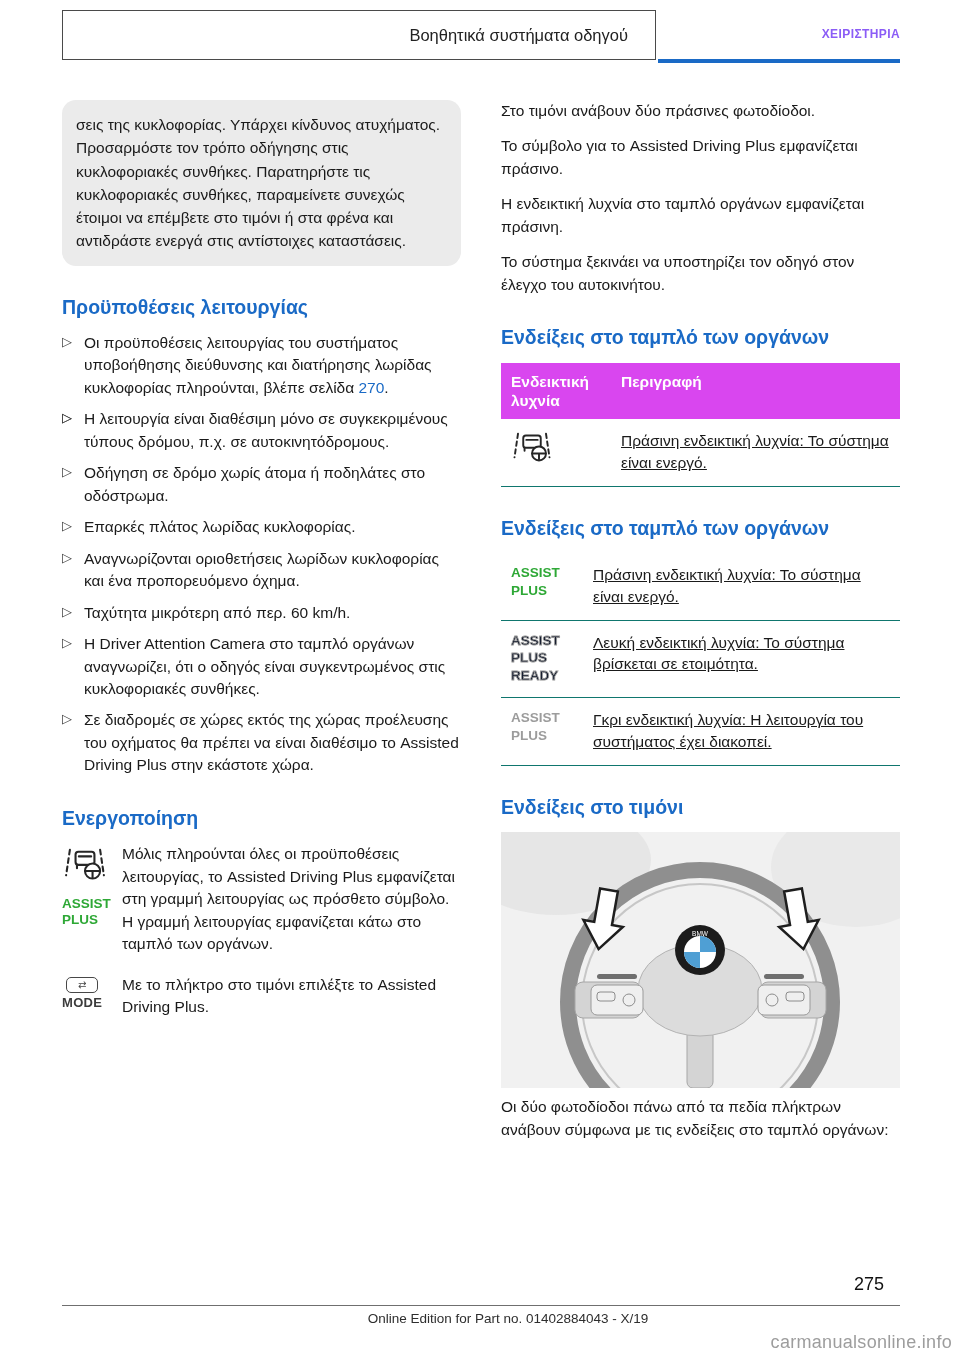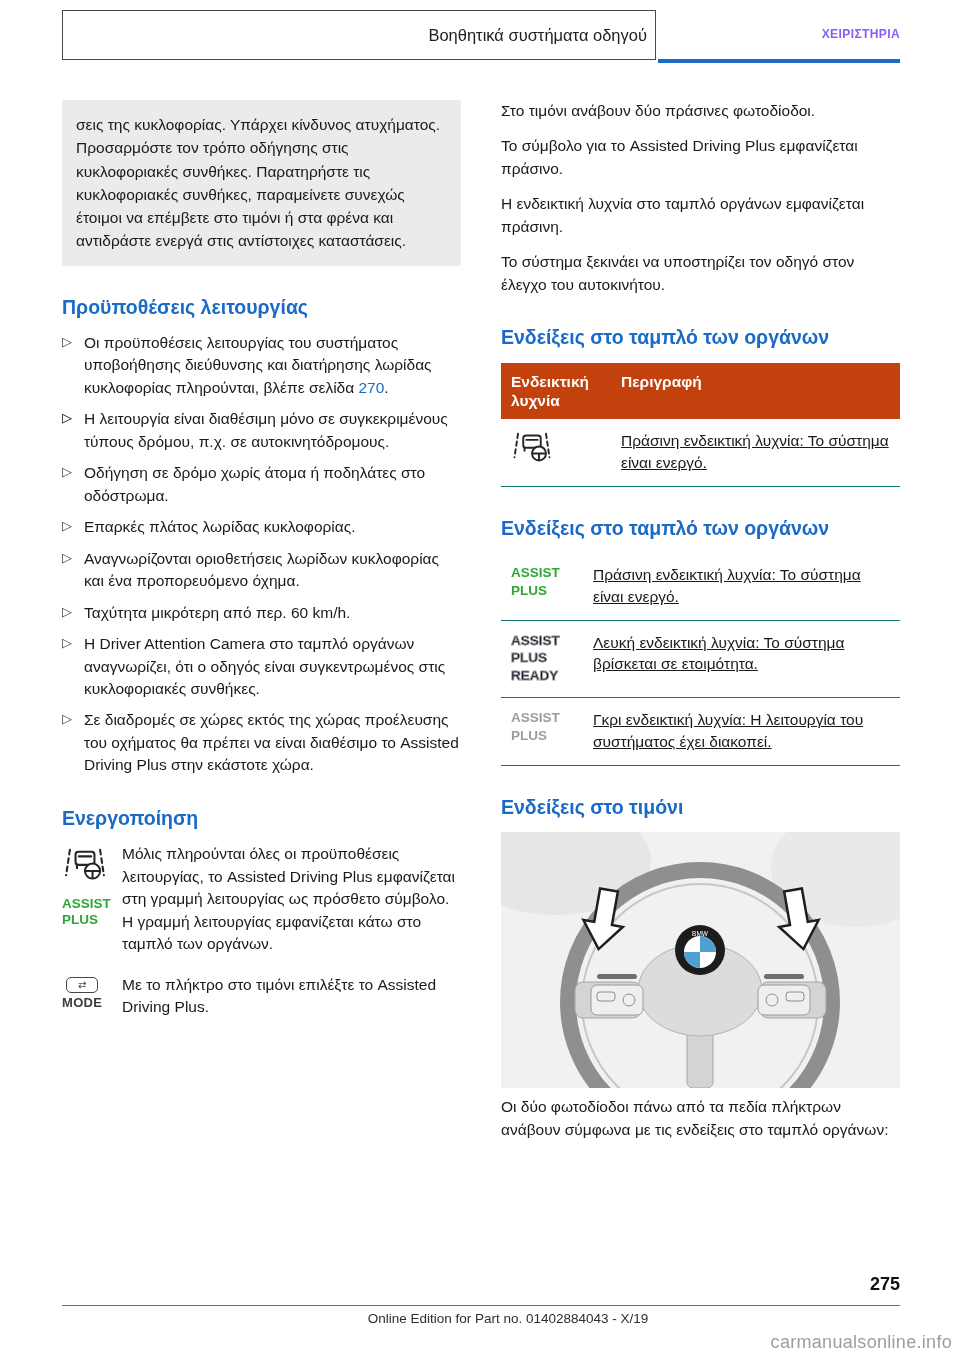--- a/index.html
+++ b/index.html
@@ -9,7 +9,7 @@
   
   .hdr { position:absolute; top:10px; left:62px; right:60px; height:54px; }
   .hdr-box { position:absolute; left:0; top:0; width:594px; height:50px; border:1.5px solid #4a4a4a;
-             display:flex; align-items:center; justify-content:flex-end; padding-right:8px;
+             display:flex; align-items:center; justify-content:flex-end; padding-right:27px;
              font-size:16.5px; color:#222; }
   .hdr-chapter { position:absolute; right:0; top:0; height:48px; display:flex; align-items:center;
              font-size:12px; font-weight:bold; color:#8b5cf6; letter-spacing:.4px;justify-content:flex-end; }

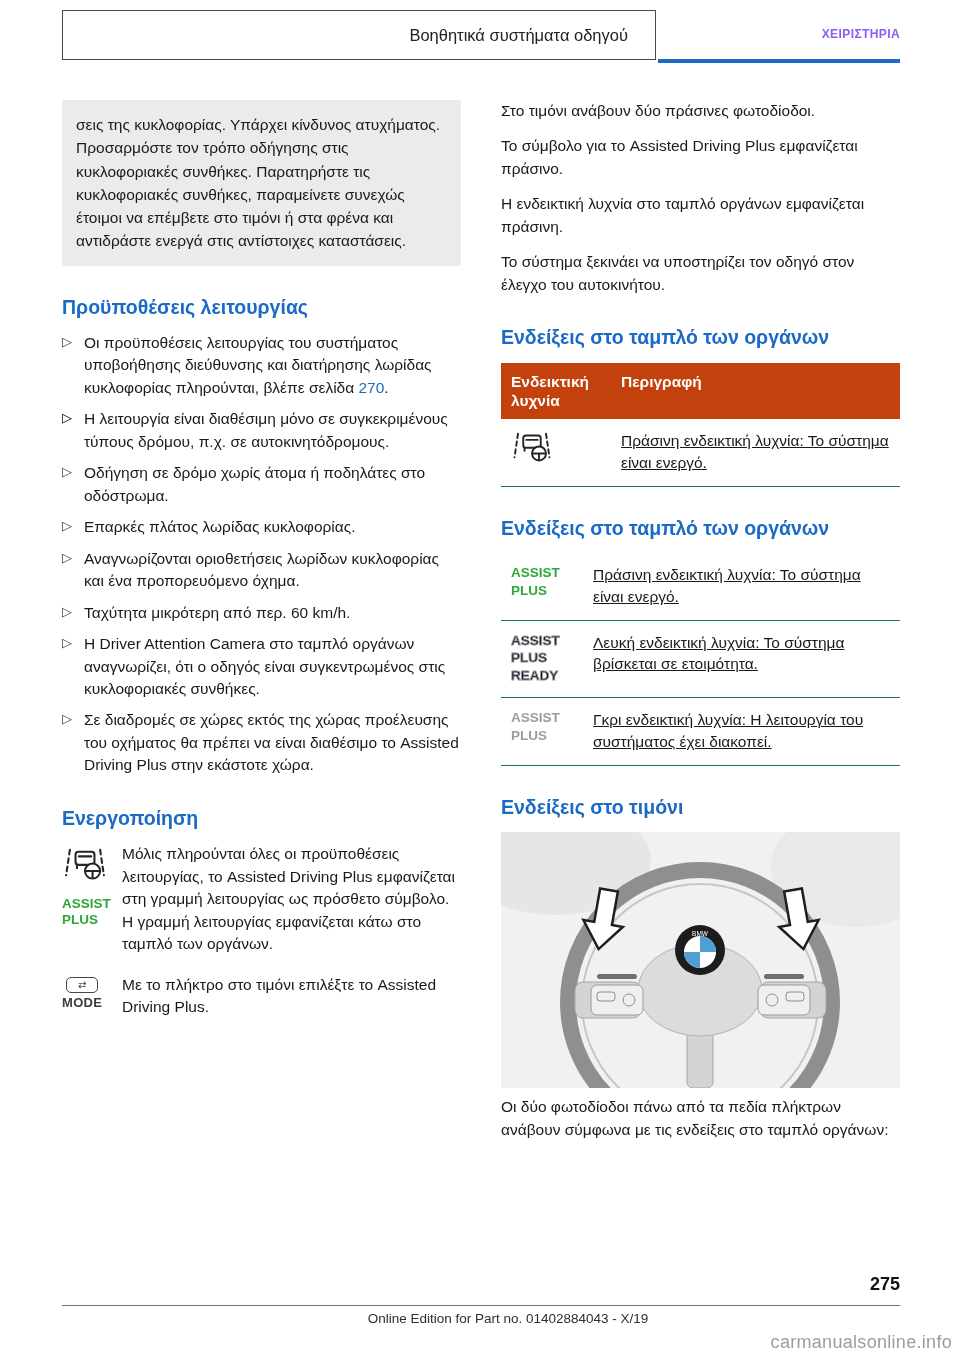--- a/index.html
+++ b/index.html
@@ -19,7 +19,7 @@
   .content { position:absolute; top:100px; left:62px; width:838px; display:flex; gap:40px; }
   .col { width:399px; }
 
-  .warnbox { background:#ebebeb; padding:13px 14px; font-size:15.5px; line-height:1.5; border-radius:2px; }
+  .warnbox { background:#ebebeb; padding:13px 14px; font-size:15.5px; line-height:1.5; border-radius:14px; }
 
   h2.sec { color:#1a6ac6; font-size:19.5px; font-weight:bold; margin:30px 0 13px; line-height:1.2; }
   .col-r h2.sec:first-child { margin-top:0; }

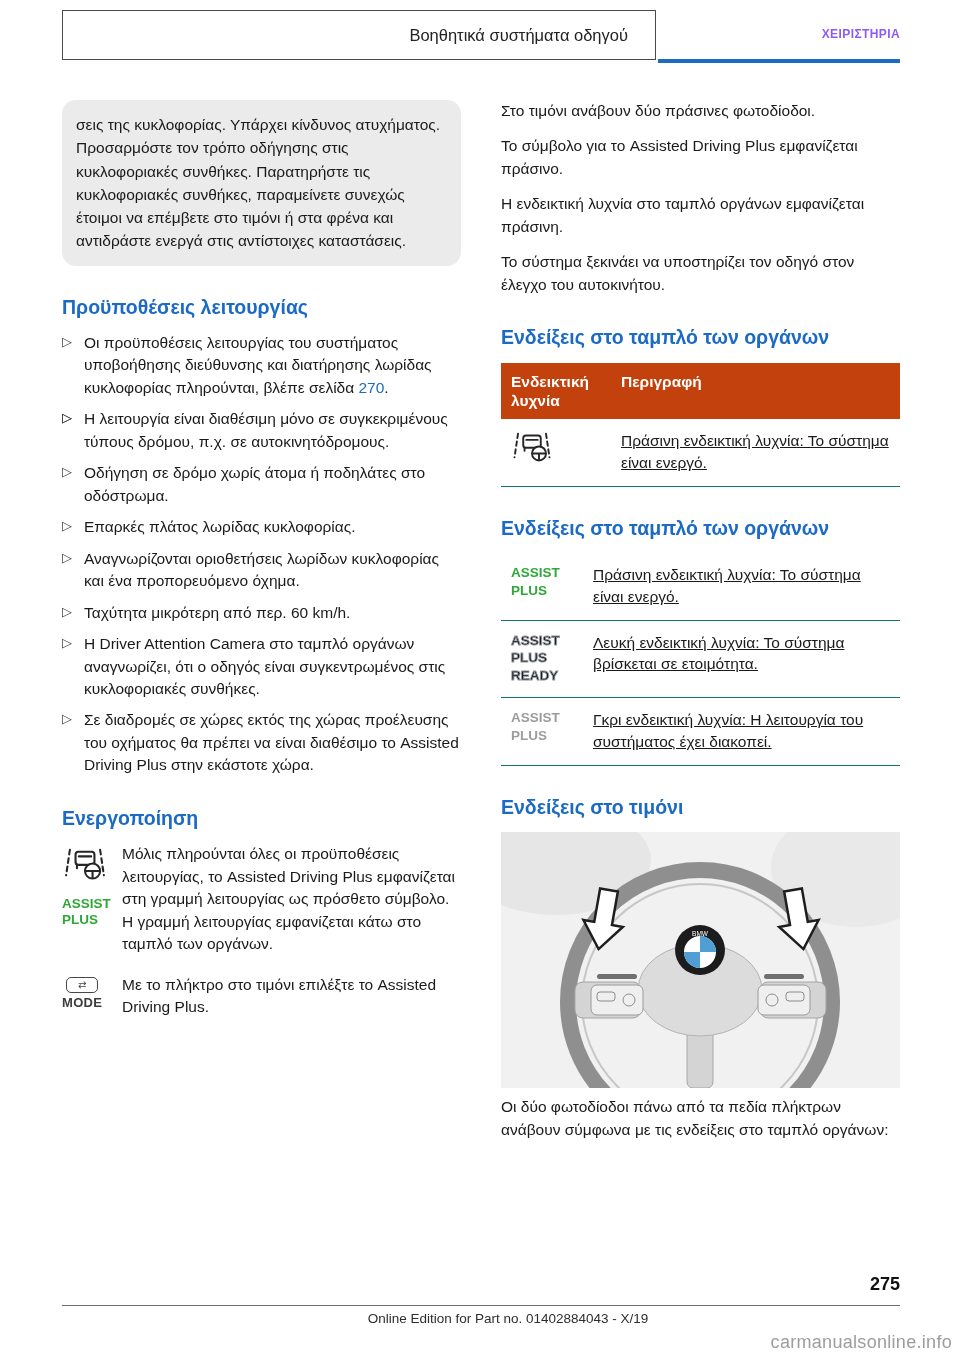--- a/index.html
+++ b/index.html
@@ -43,7 +43,7 @@
   p.rp { font-size:15.5px; line-height:1.45; margin-bottom:13px; }
 
   table.tbl { width:100%; border-collapse:collapse; margin-bottom:4px; }
-  table.tbl th { background:#c2410c; color:#fff; text-align:left; font-size:15.5px; font-weight:bold;
+  table.tbl th { background:#d946ef; color:#fff; text-align:left; font-size:15.5px; font-weight:bold;
                  padding:9px 10px; vertical-align:top; line-height:1.25; }
   table.tbl th.c1 { width:110px; }
   table.tbl td { border-bottom:1px solid #0f766e; padding:11px 10px 12px; font-size:15.5px;

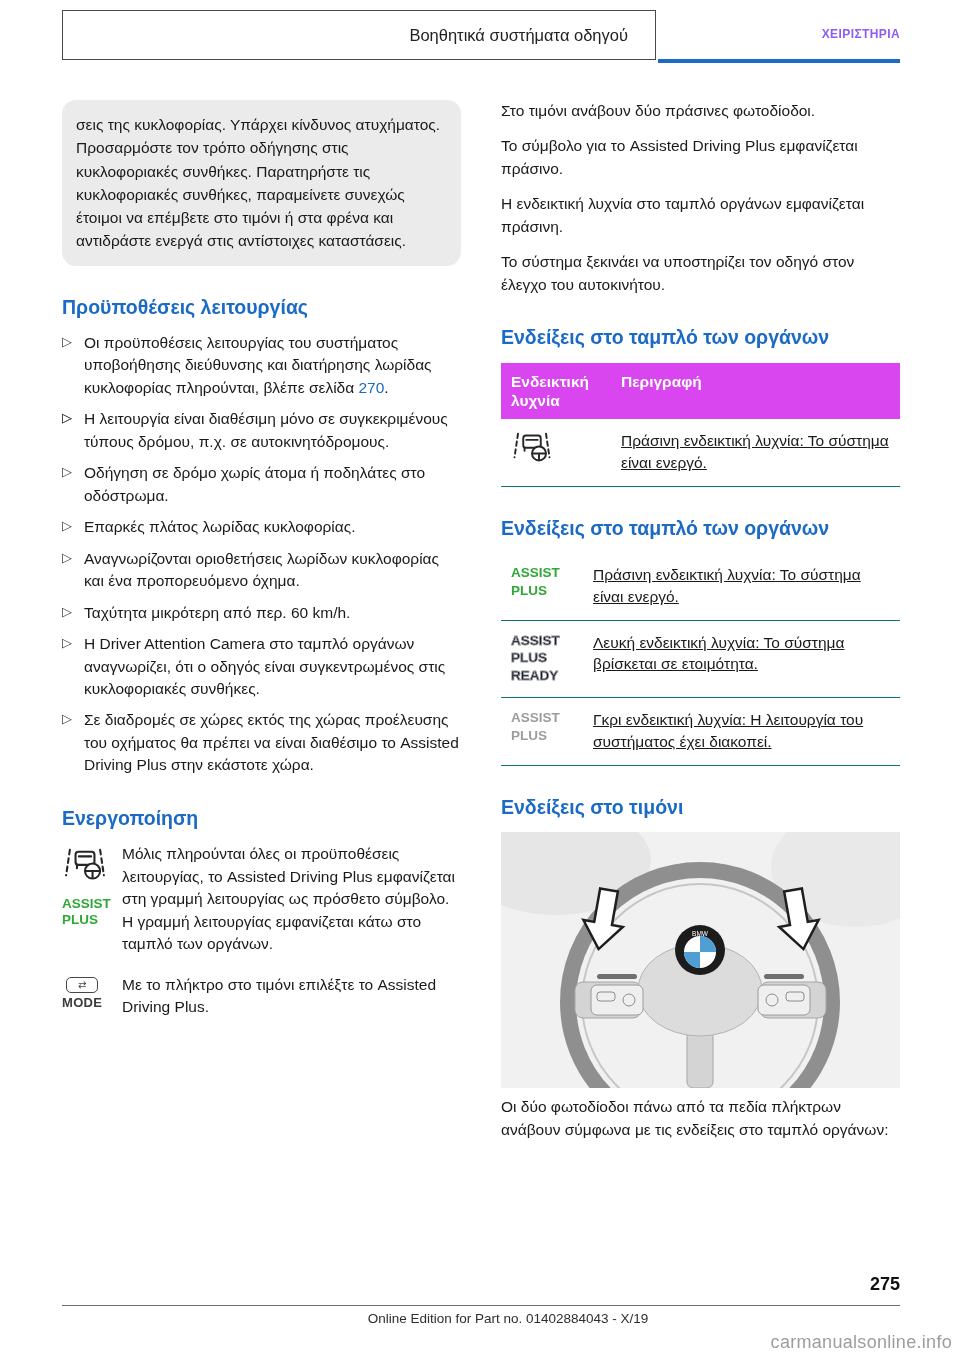--- a/index.html
+++ b/index.html
@@ -58,7 +58,7 @@
   .caption { margin-top:8px; font-size:15.5px; line-height:1.45; }
 
   
-  .page-num { position:absolute; top:1274px; right:60px; font-size:18px; font-weight:bold; color:#111; }
+  .page-num { position:absolute; top:1274px; right:76px; font-size:18px; font-weight:normal; color:#111; }
   .foot-line { position:absolute; top:1305px; left:62px; right:60px; border-top:1.3px solid #6f6f6f; }
   .edition { position:absolute; top:1311px; left:0; width:100%; text-align:center; font-size:13.5px; color:#2e2e2e;margin-left:28px; }
   .watermark { position:absolute; top:1332px; right:8px; font-size:18px; color:#9d9d9d; letter-spacing:.3px; }

